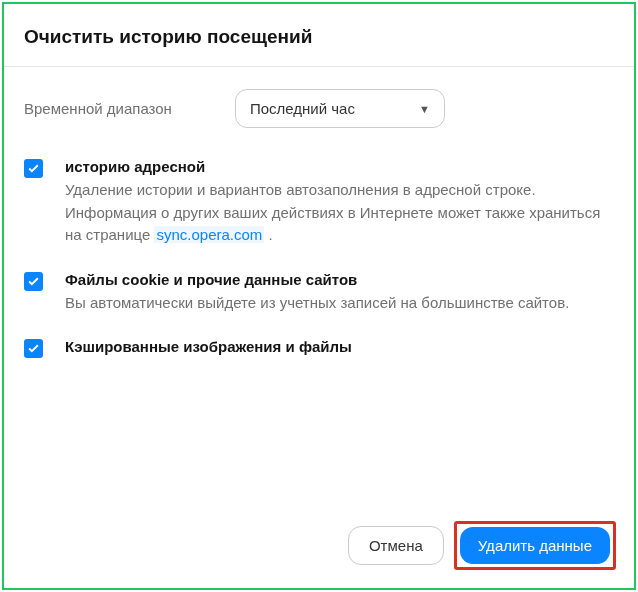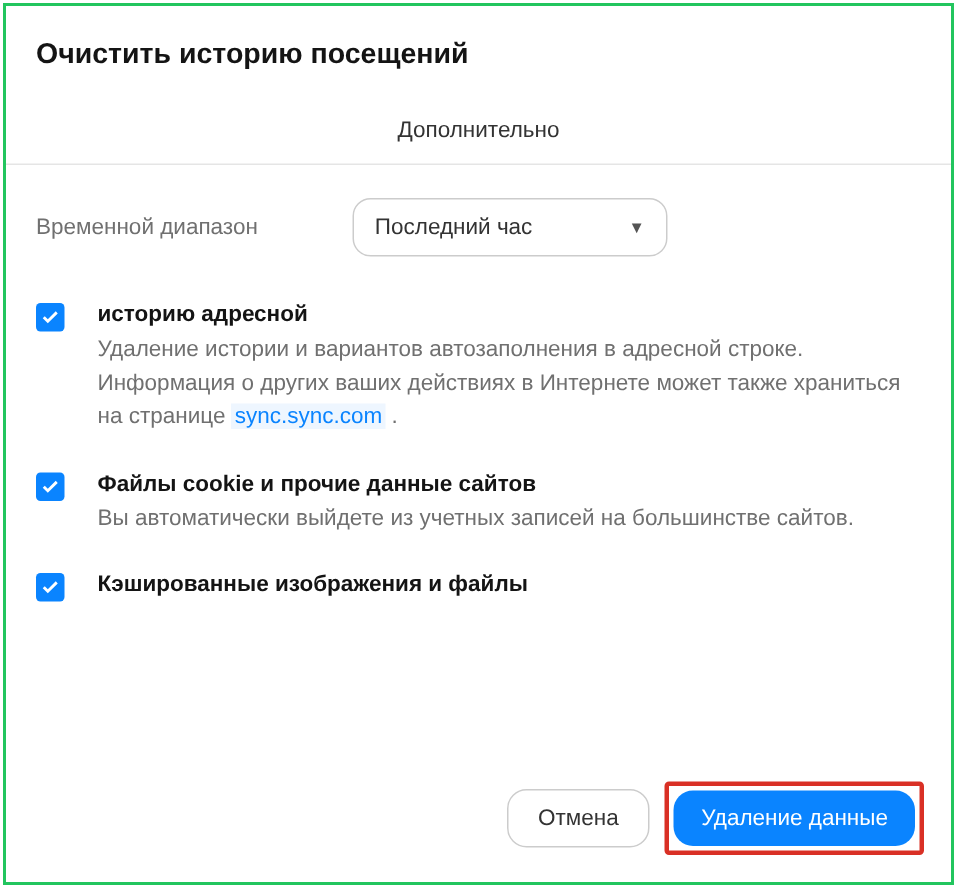--- a/index.html
+++ b/index.html
@@ -157,7 +157,6 @@
   <div class="dialog-title">Очистить историю посещений</div>
 
   <div class="tabs">
-    <div class="tab">Дополнительно</div>
   </div>
 
   <div class="content">

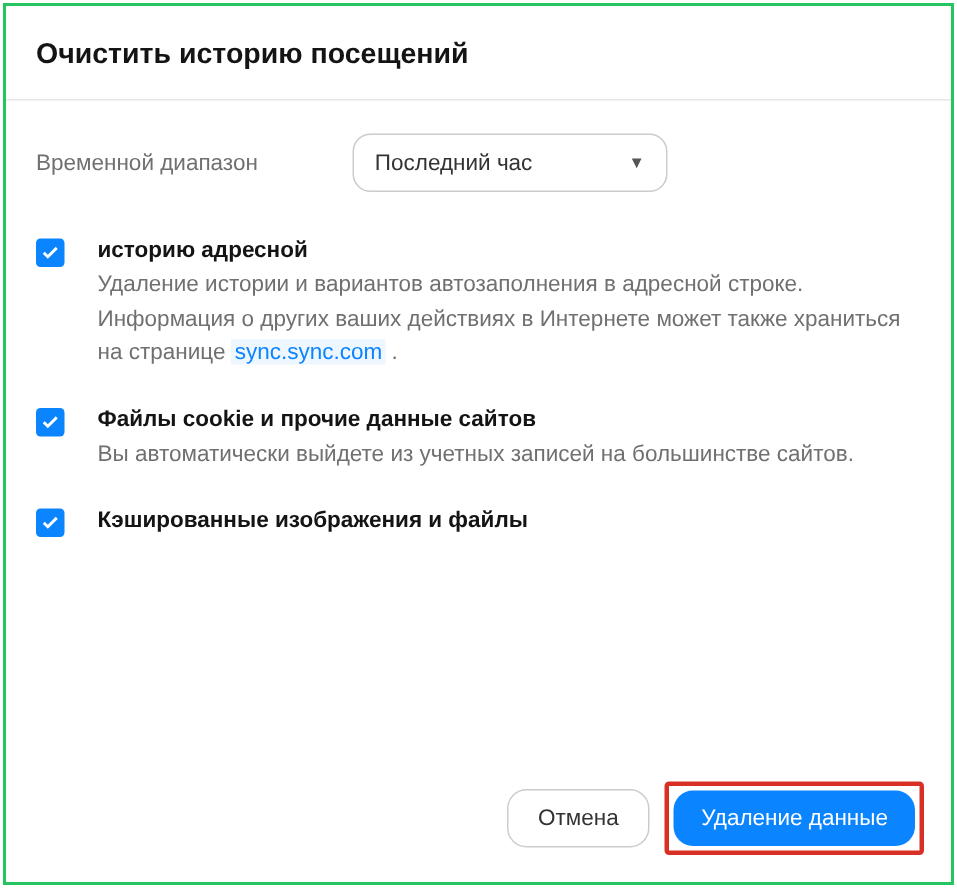--- a/index.html
+++ b/index.html
@@ -178,7 +178,7 @@
       <div class="option-body">
         <div class="option-title">историю адресной</div>
         <div class="option-desc">
-          <span>Удаление истории и вариантов автозаполнения в адресной строке. Информация о других ваших действиях в Интернете может также храниться на странице </span><span class="link">sync.sync.com</span><span> .</span>
+          <span>Удаление истории и вариантов автозаполнения в адресной строке. Информация о других ваших действиях в Интернете может также храниться на странице </span><span class="link">sync.opera.com</span><span> .</span>
         </div>
       </div>
     </div>

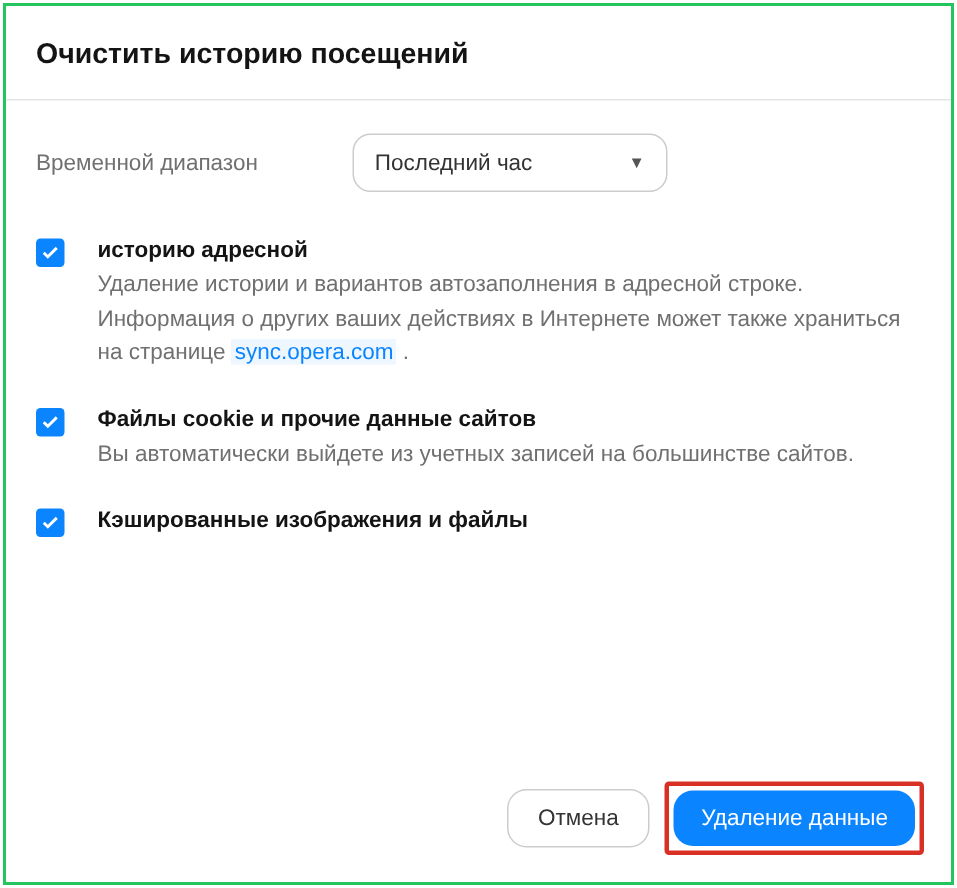--- a/index.html
+++ b/index.html
@@ -211,7 +211,7 @@
   <div class="footer">
     <button class="btn btn-cancel">Отмена</button>
     <div class="btn-primary-wrap">
-      <button class="btn btn-primary">Удаление данные</button>
+      <button class="btn btn-primary">Удалить данные</button>
     </div>
   </div>
 

